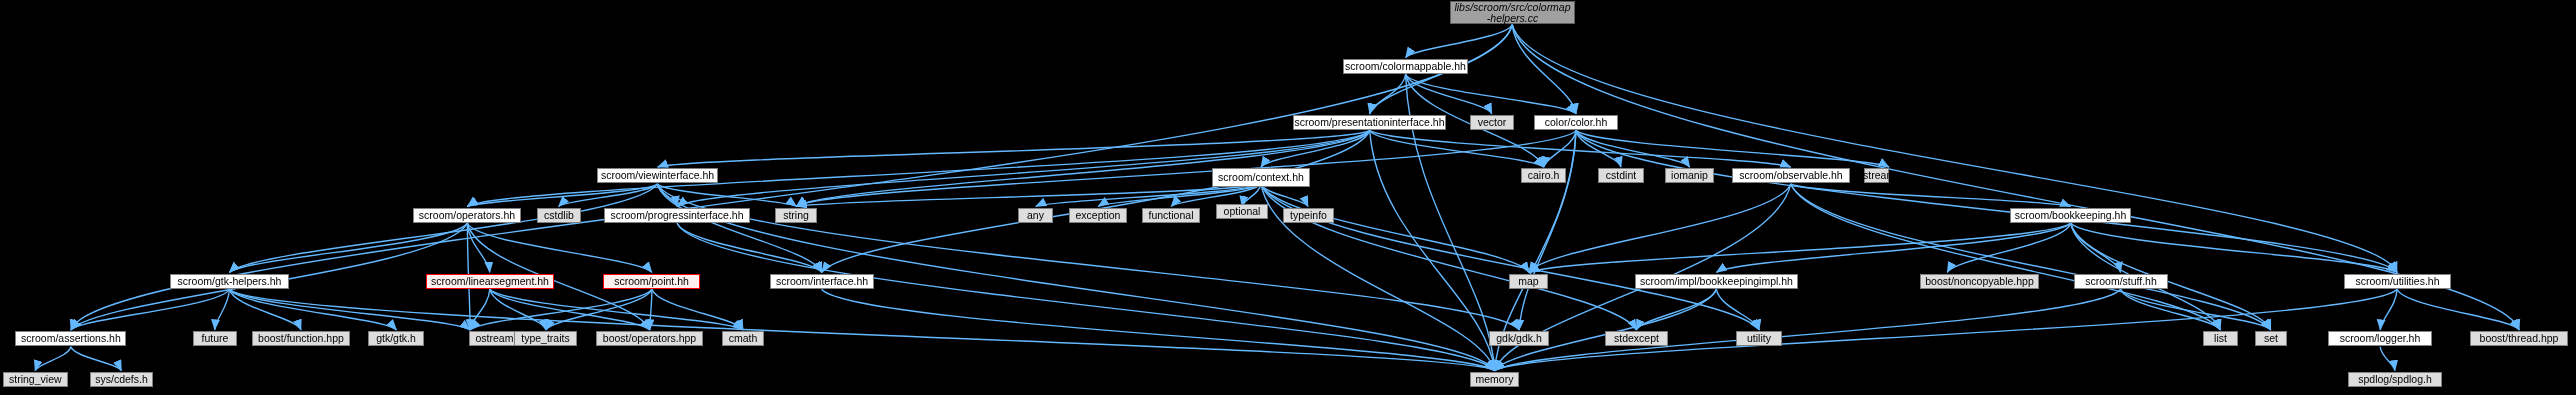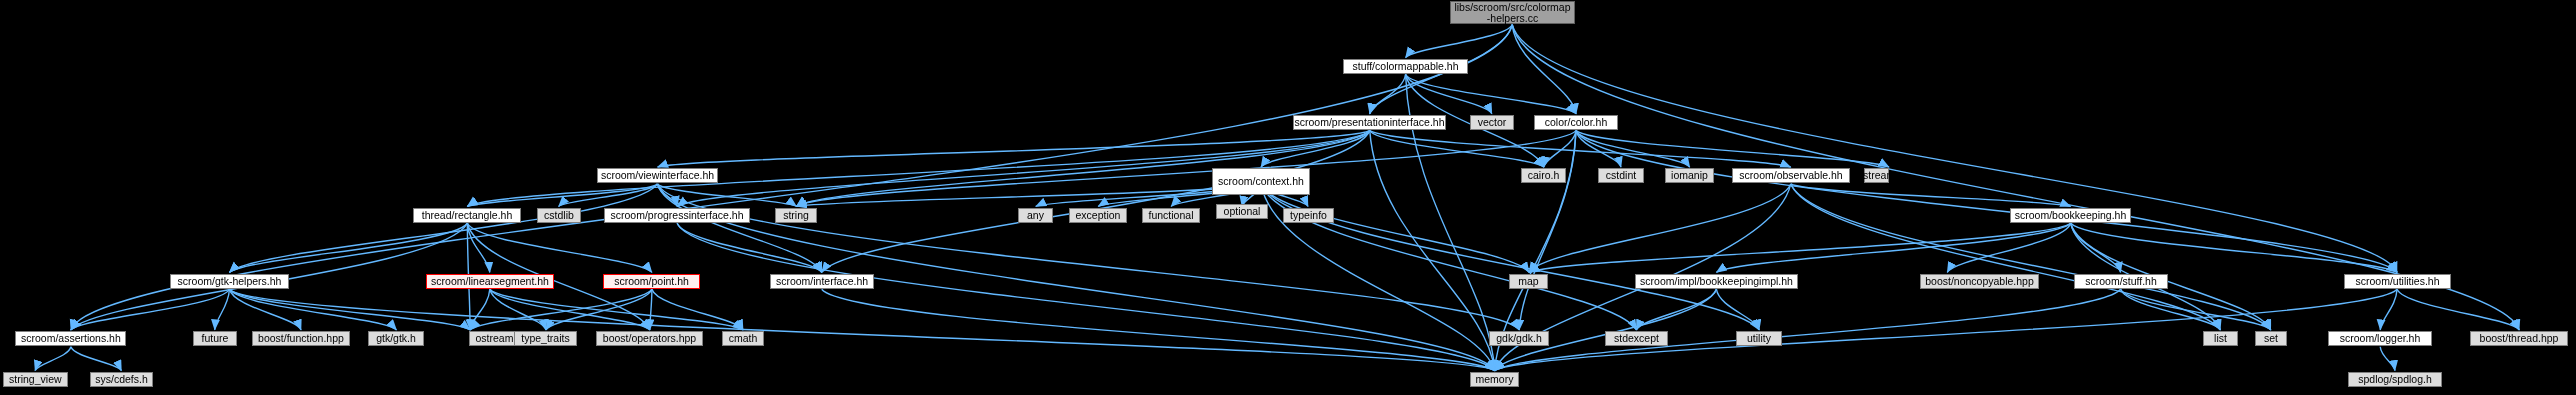--- a/index.html
+++ b/index.html
@@ -46,6 +46,7 @@
   .node.root {
     background: #a0a0a0;
     border-color: #606060;
+    font-style: italic;
   }
   .node.missing {
     background: #fff0f0;

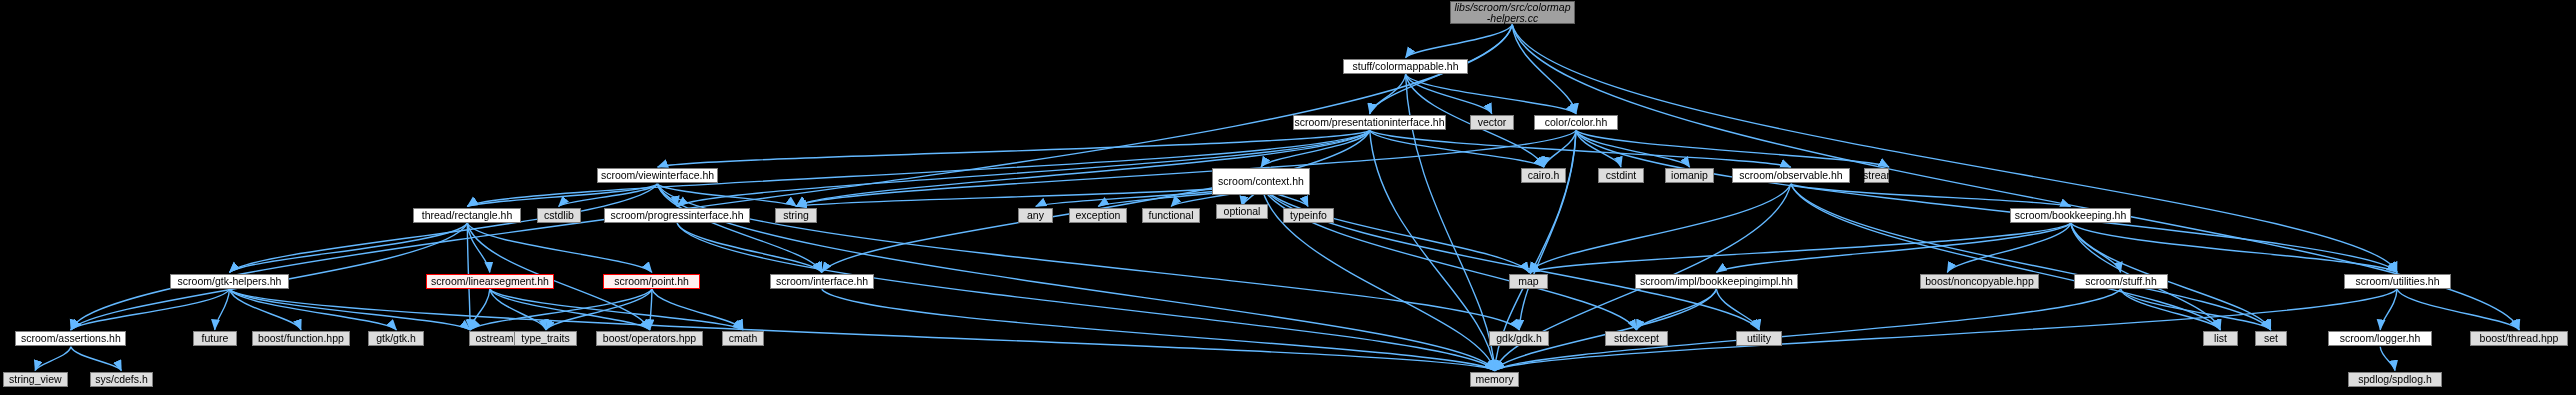--- a/index.html
+++ b/index.html
@@ -162,7 +162,7 @@
   <div id="node-layer">
       <div class="node root" style="left: 1450px; top: 1.4px; width: 125px; height: 23px;">libs/scroom/src/colormap
 -helpers.cc</div>
-      <div class="node " style="left: 1343px; top: 59px; width: 125px; height: 15.4px;">stuff/colormappable.hh</div>
+      <div class="node " style="left: 1343px; top: 59px; width: 125px; height: 15.4px;">scroom/colormappable.hh</div>
       <div class="node " style="left: 1293px; top: 115px; width: 153px; height: 15.4px;">scroom/presentationinterface.hh</div>
       <div class="node sys" style="left: 1470px; top: 115px; width: 44px; height: 15.4px;">vector</div>
       <div class="node " style="left: 1534px; top: 115px; width: 84px; height: 15.4px;">color/color.hh</div>

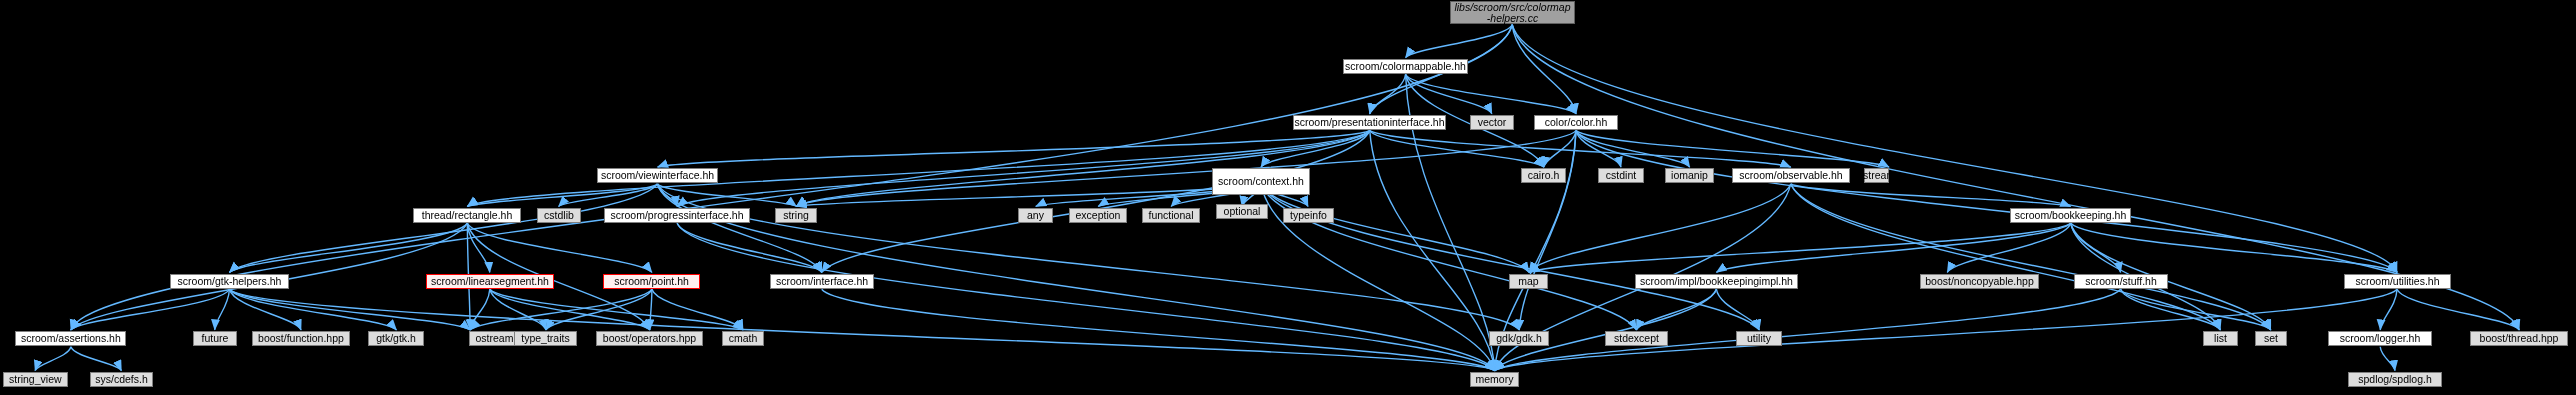--- a/index.html
+++ b/index.html
@@ -167,7 +167,7 @@
       <div class="node sys" style="left: 1470px; top: 115px; width: 44px; height: 15.4px;">vector</div>
       <div class="node " style="left: 1534px; top: 115px; width: 84px; height: 15.4px;">color/color.hh</div>
       <div class="node " style="left: 597px; top: 168px; width: 121px; height: 15.4px;">scroom/viewinterface.hh</div>
-      <div class="node " style="left: 1212px; top: 168px; width: 98px; height: 27px;">scroom/context.hh</div>
+      <div class="node " style="left: 1212px; top: 168px; width: 98px; height: 19px;">scroom/context.hh</div>
       <div class="node sys" style="left: 1521px; top: 168px; width: 45px; height: 15.4px;">cairo.h</div>
       <div class="node sys" style="left: 1598px; top: 168px; width: 46px; height: 15.4px;">cstdint</div>
       <div class="node sys" style="left: 1665px; top: 168px; width: 49px; height: 15.4px;">iomanip</div>

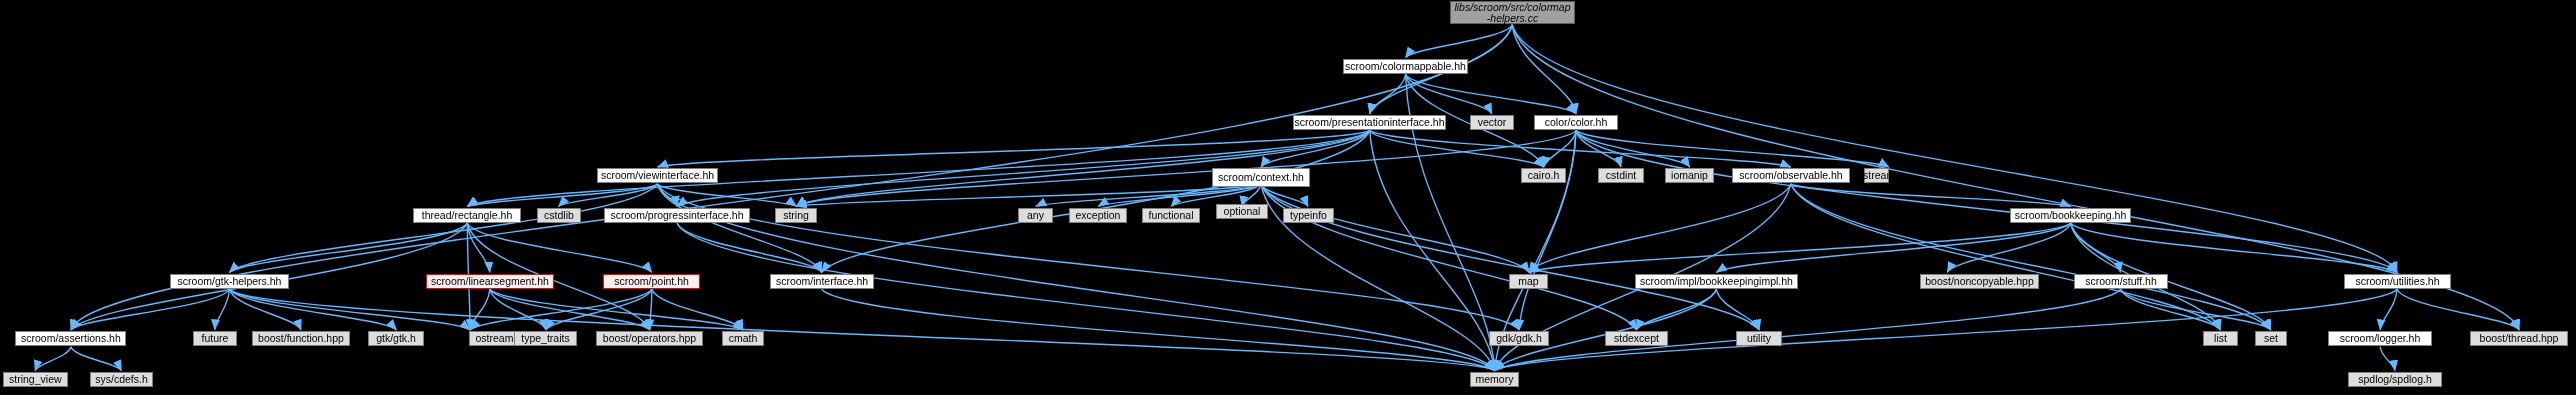--- a/index.html
+++ b/index.html
@@ -173,7 +173,7 @@
       <div class="node sys" style="left: 1665px; top: 168px; width: 49px; height: 15.4px;">iomanip</div>
       <div class="node " style="left: 1732px; top: 168px; width: 118px; height: 15.4px;">scroom/observable.hh</div>
       <div class="node sys" style="left: 1864px; top: 168px; width: 25px; height: 15.4px;">sstream</div>
-      <div class="node " style="left: 413px; top: 208px; width: 108px; height: 15.4px;">thread/rectangle.hh</div>
+      <div class="node " style="left: 413px; top: 208px; width: 108px; height: 15.4px;">scroom/operators.hh</div>
       <div class="node sys" style="left: 537px; top: 208px; width: 44px; height: 15.4px;">cstdlib</div>
       <div class="node " style="left: 604px; top: 208px; width: 146px; height: 15.4px;">scroom/progressinterface.hh</div>
       <div class="node sys" style="left: 775px; top: 208px; width: 42px; height: 15.4px;">string</div>

